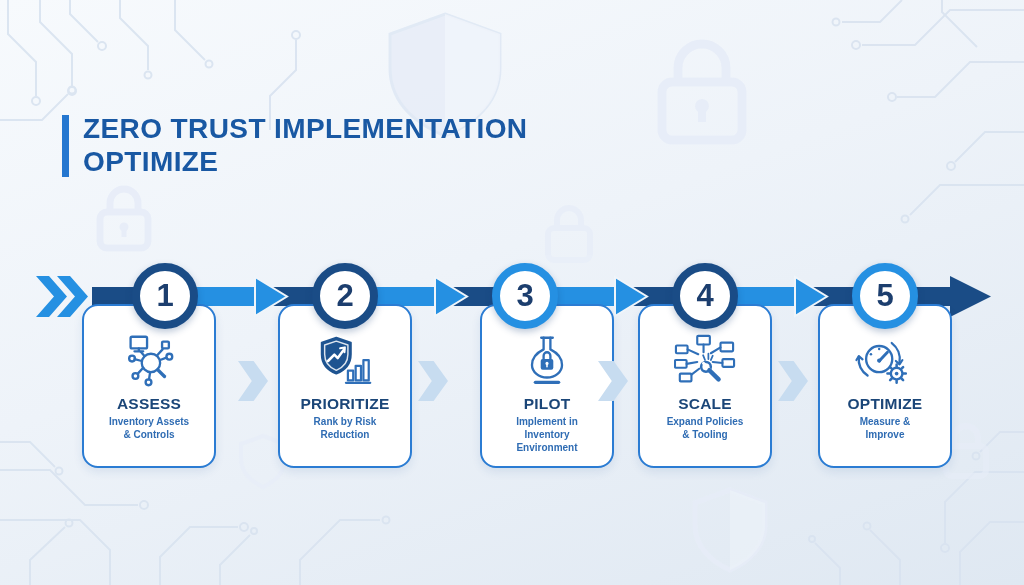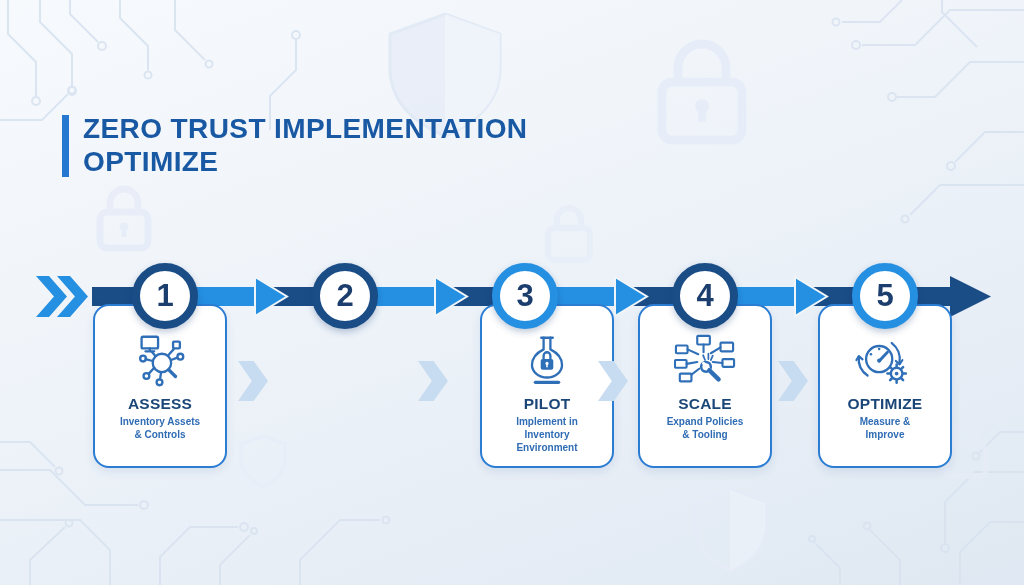--- a/index.html
+++ b/index.html
@@ -190,7 +190,7 @@
       <span>5</span>
     </div>
 
-  <div class="step-card" style="left:93px">
+  <div class="step-card" style="left:82px">
     <svg class="card-icon" width="62" height="56" viewBox="0 0 64 56">
       <g stroke="var(--icon-stroke)" stroke-width="2.4" fill="none" stroke-linecap="round" stroke-linejoin="round">
         <rect x="13" y="3" width="17" height="12" rx="1.5"></rect>

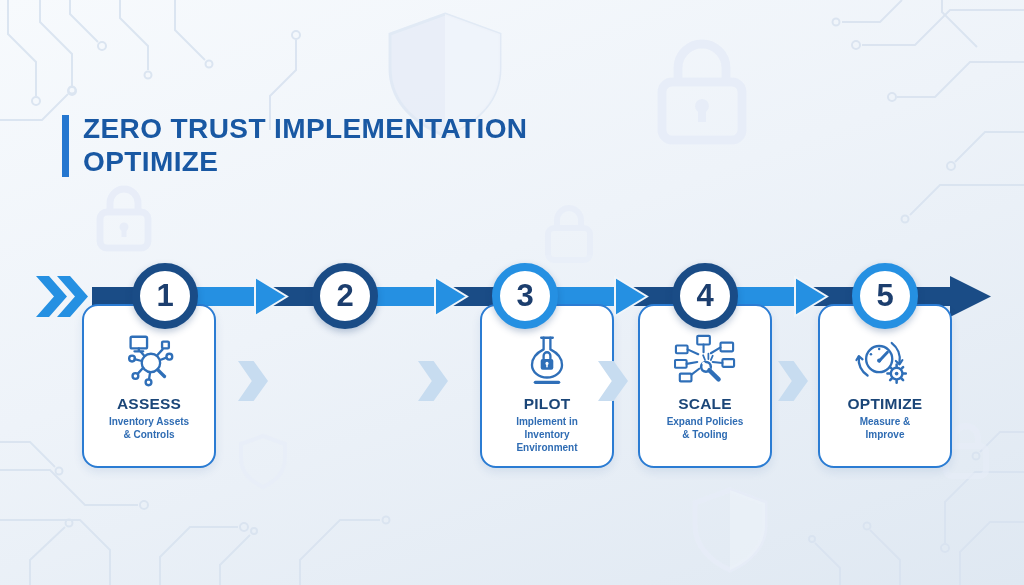--- a/index.html
+++ b/index.html
@@ -215,6 +215,25 @@
 &amp; Controls</div>
   </div>
 
+  <div class="step-card" style="left:278px">
+    <svg class="card-icon" width="62" height="56" viewBox="0 0 64 56">
+      <g stroke-linecap="round" stroke-linejoin="round">
+        <path d="M23 4 L38 9 V21 C38 31 32 37.5 23 41 C14 37.5 8 31 8 21 V9 Z" fill="var(--icon-fill)" stroke="var(--icon-fill)" stroke-width="2"></path>
+        <path d="M23 7.5 L35 11.5 V21 C35 29 30.5 34.5 23 37.6 C15.5 34.5 11 29 11 21 V11.5 Z" fill="none" stroke="#ffffff" stroke-width="1.5" opacity=".85"></path>
+        <path d="M14.5 28 L21 21.5 L24.5 25 L31 16" stroke="#ffffff" stroke-width="2.6" fill="none"></path>
+        <path d="M27 14.8 L31.8 14 L31.4 18.8" stroke="#ffffff" stroke-width="2.2" fill="none"></path>
+        <g stroke="var(--icon-stroke)" stroke-width="2.3" fill="#ffffff">
+          <rect x="35" y="38" width="5.5" height="10"></rect>
+          <rect x="43" y="33" width="5.5" height="15"></rect>
+          <rect x="51" y="27" width="5.5" height="21"></rect>
+        </g>
+        <path d="M33 50.5 L58 50.5" stroke="var(--icon-stroke)" stroke-width="2.4" fill="none"></path>
+      </g>
+    </svg>
+    <div class="card-heading">PRIORITIZE</div>
+    <div class="card-desc">Rank by Risk
+Reduction</div>
+  </div>
 
   <div class="step-card" style="left:480px">
     <svg class="card-icon" width="62" height="56" viewBox="0 0 64 56">

